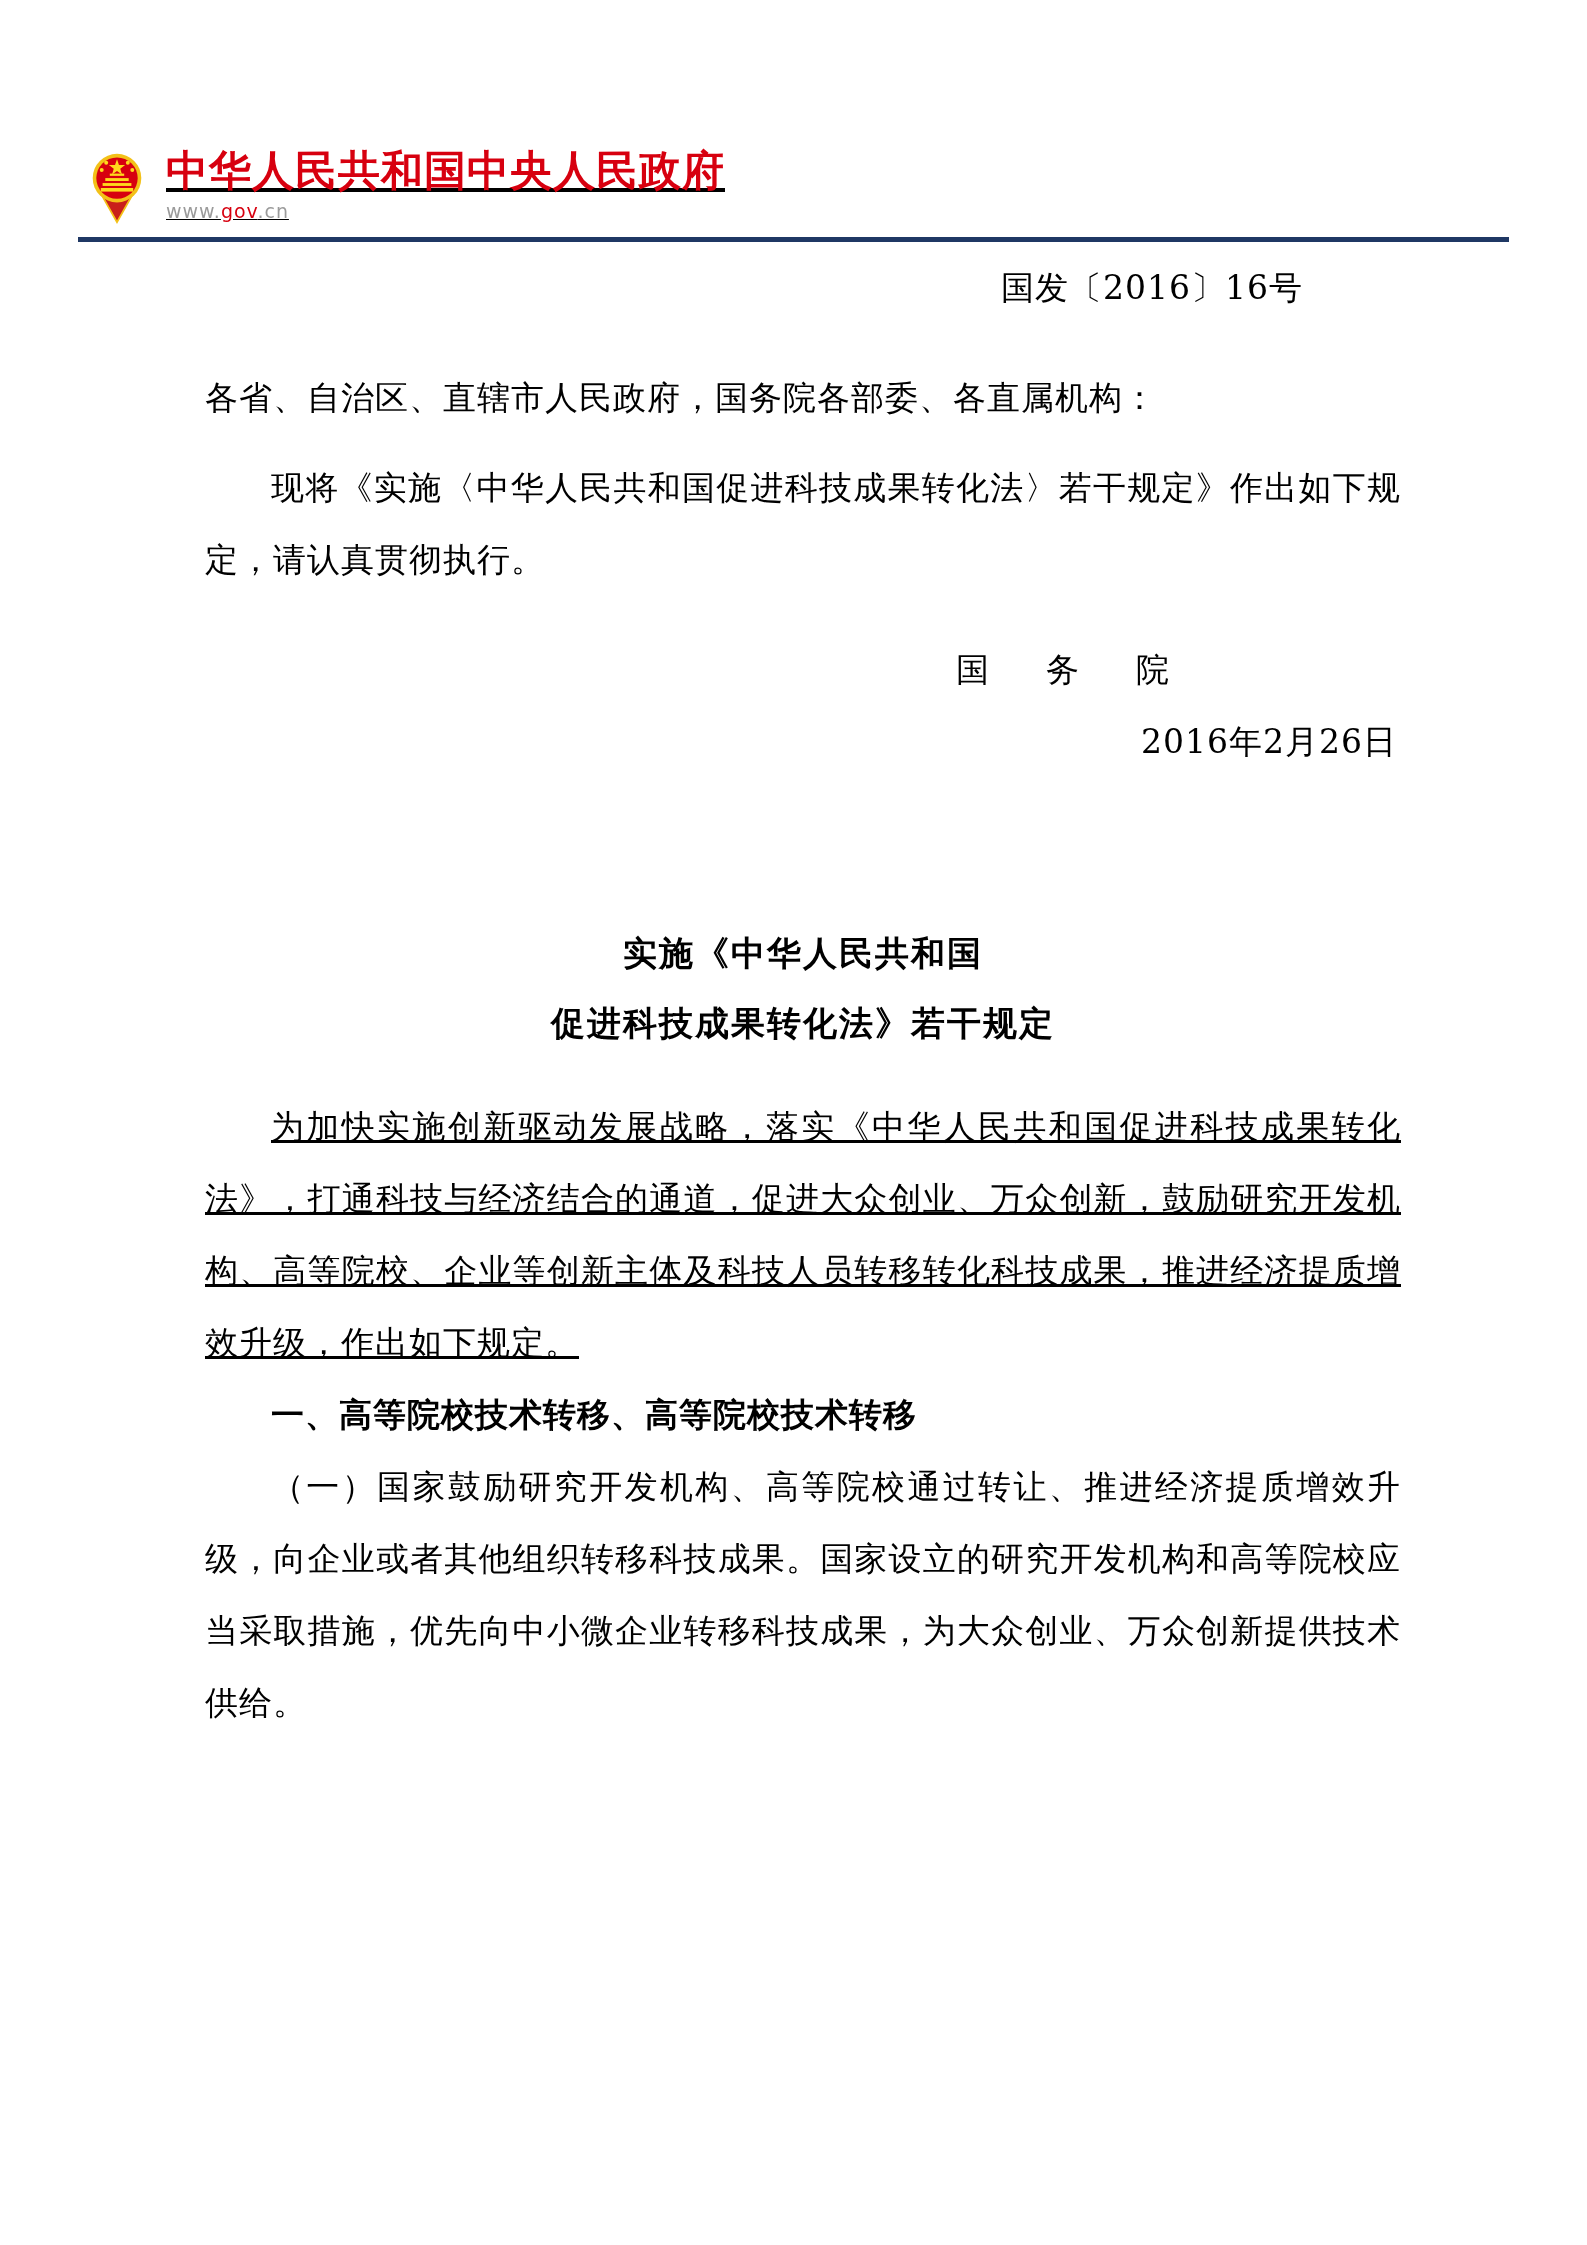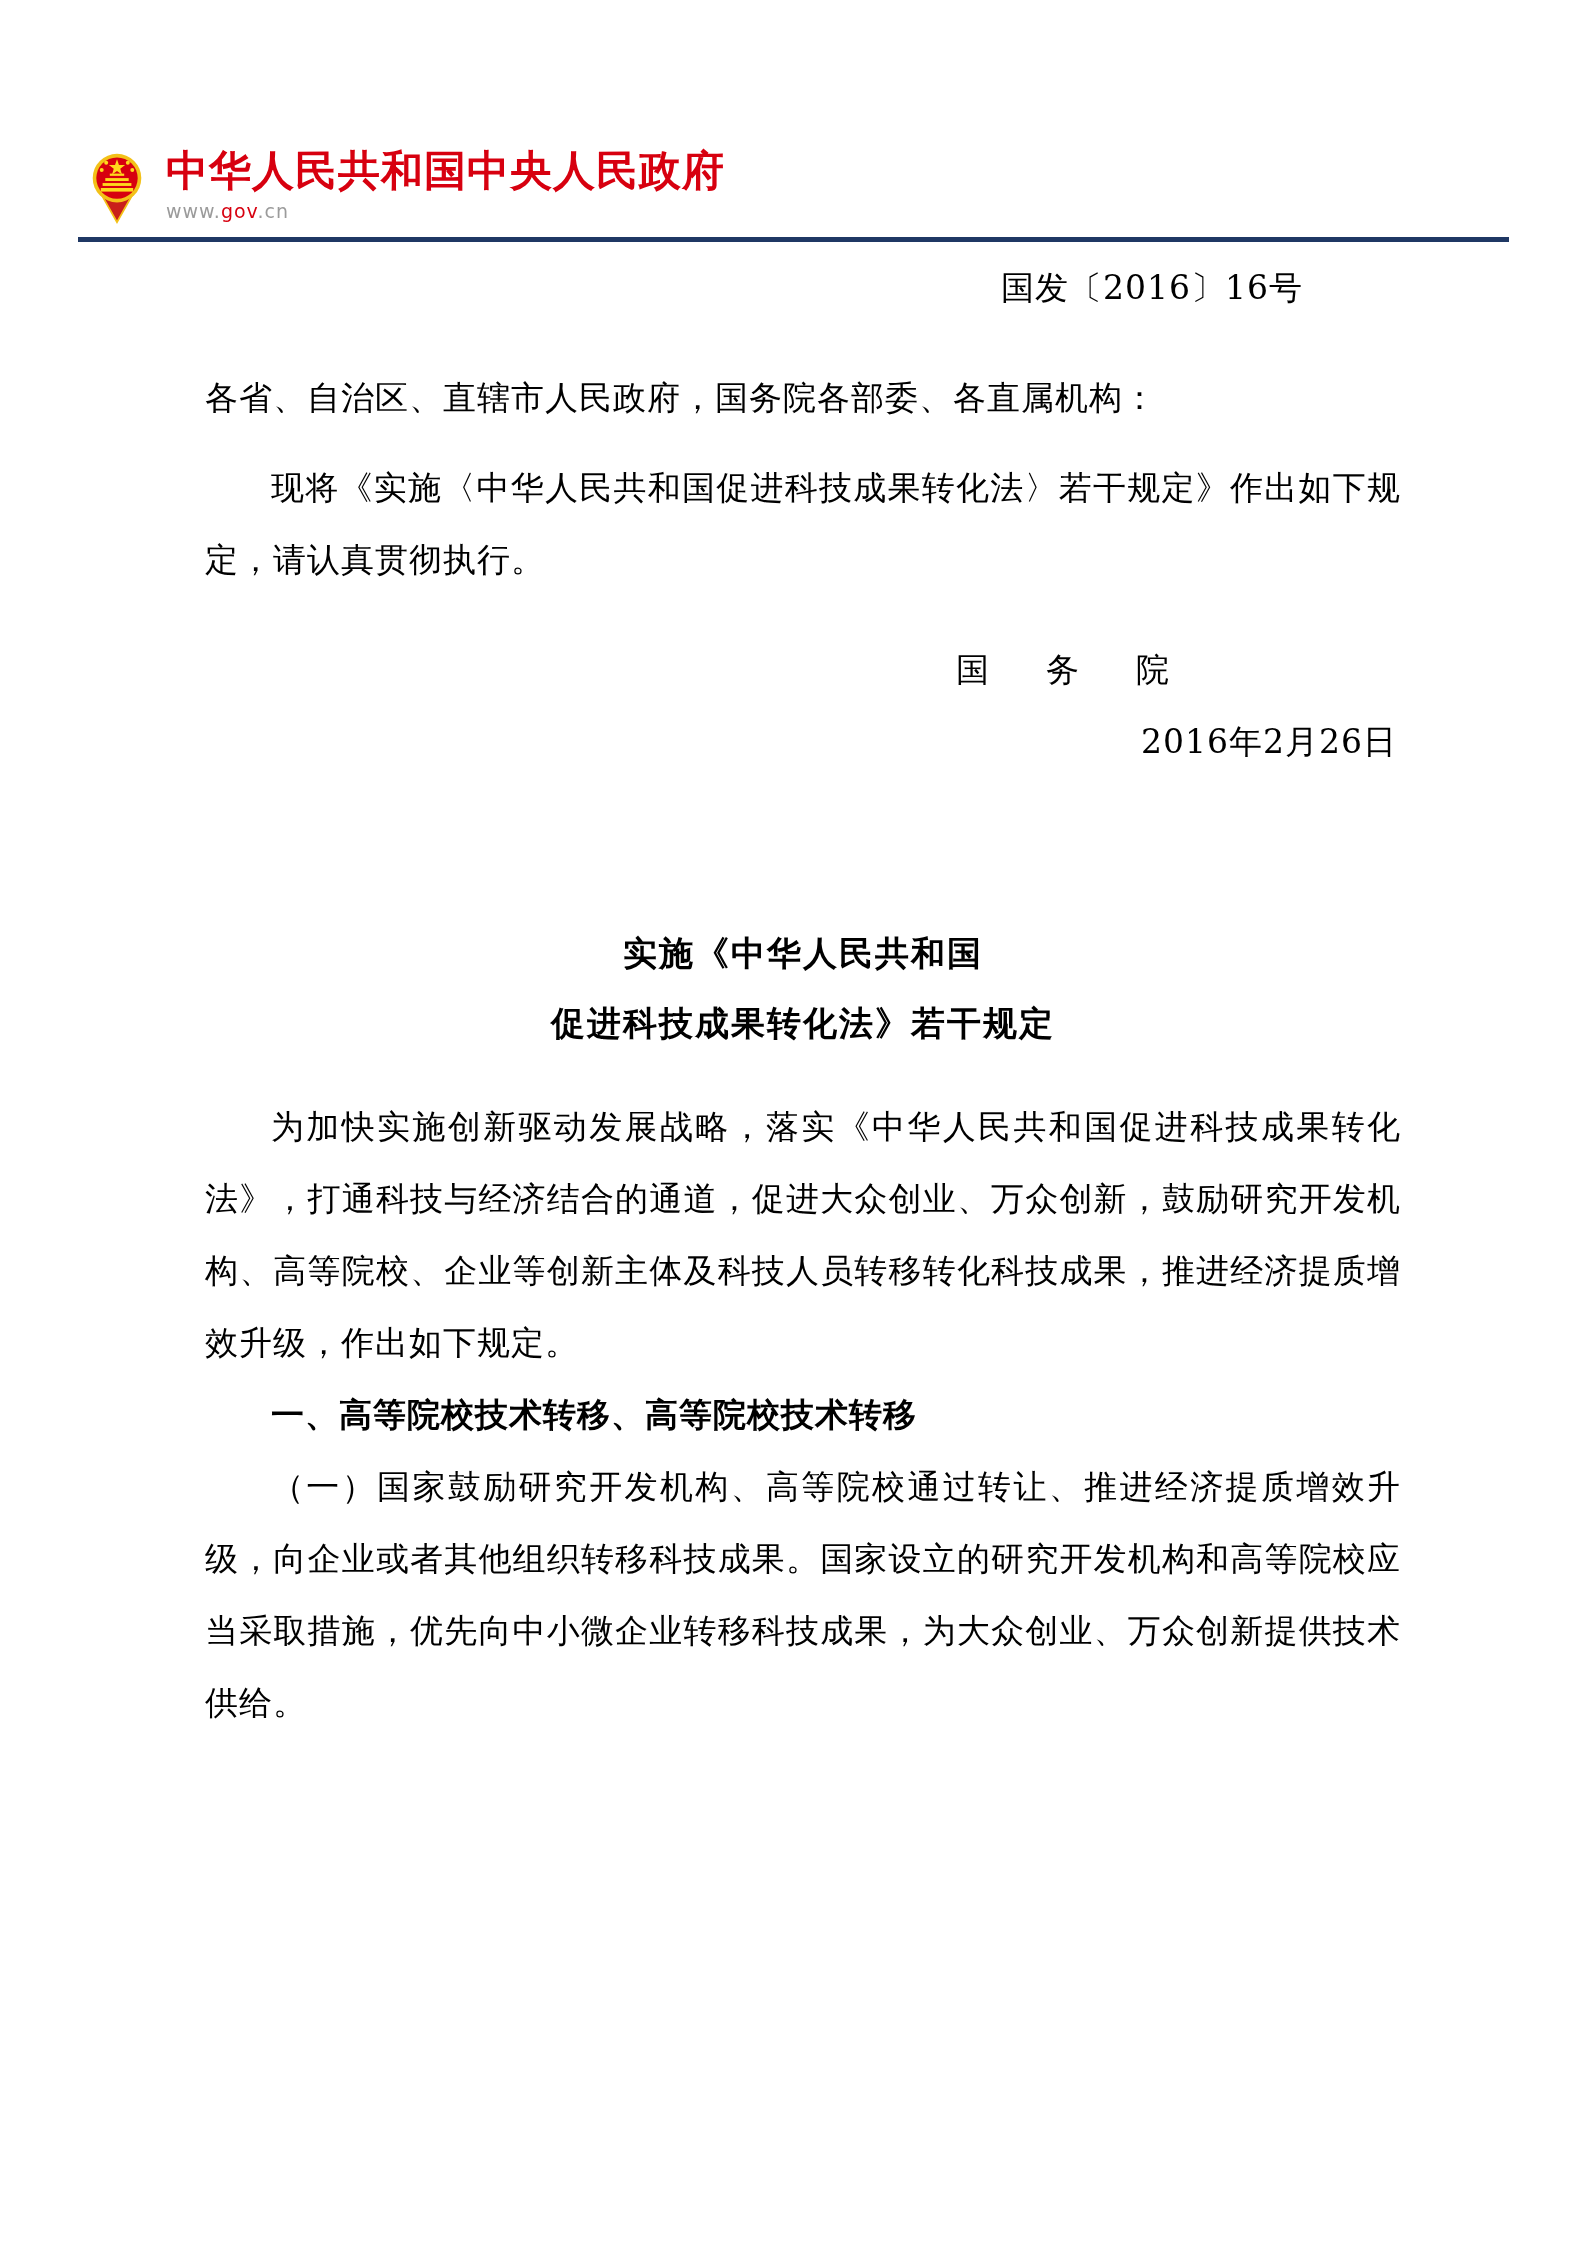--- a/index.html
+++ b/index.html
@@ -14,7 +14,7 @@
     color:#000000;
   }
   
-  .site-header { padding-top:148px; }
+  .site-header { padding-top:148px;text-decoration:underline; }
   .brand {
     display:flex;
     align-items:flex-start;

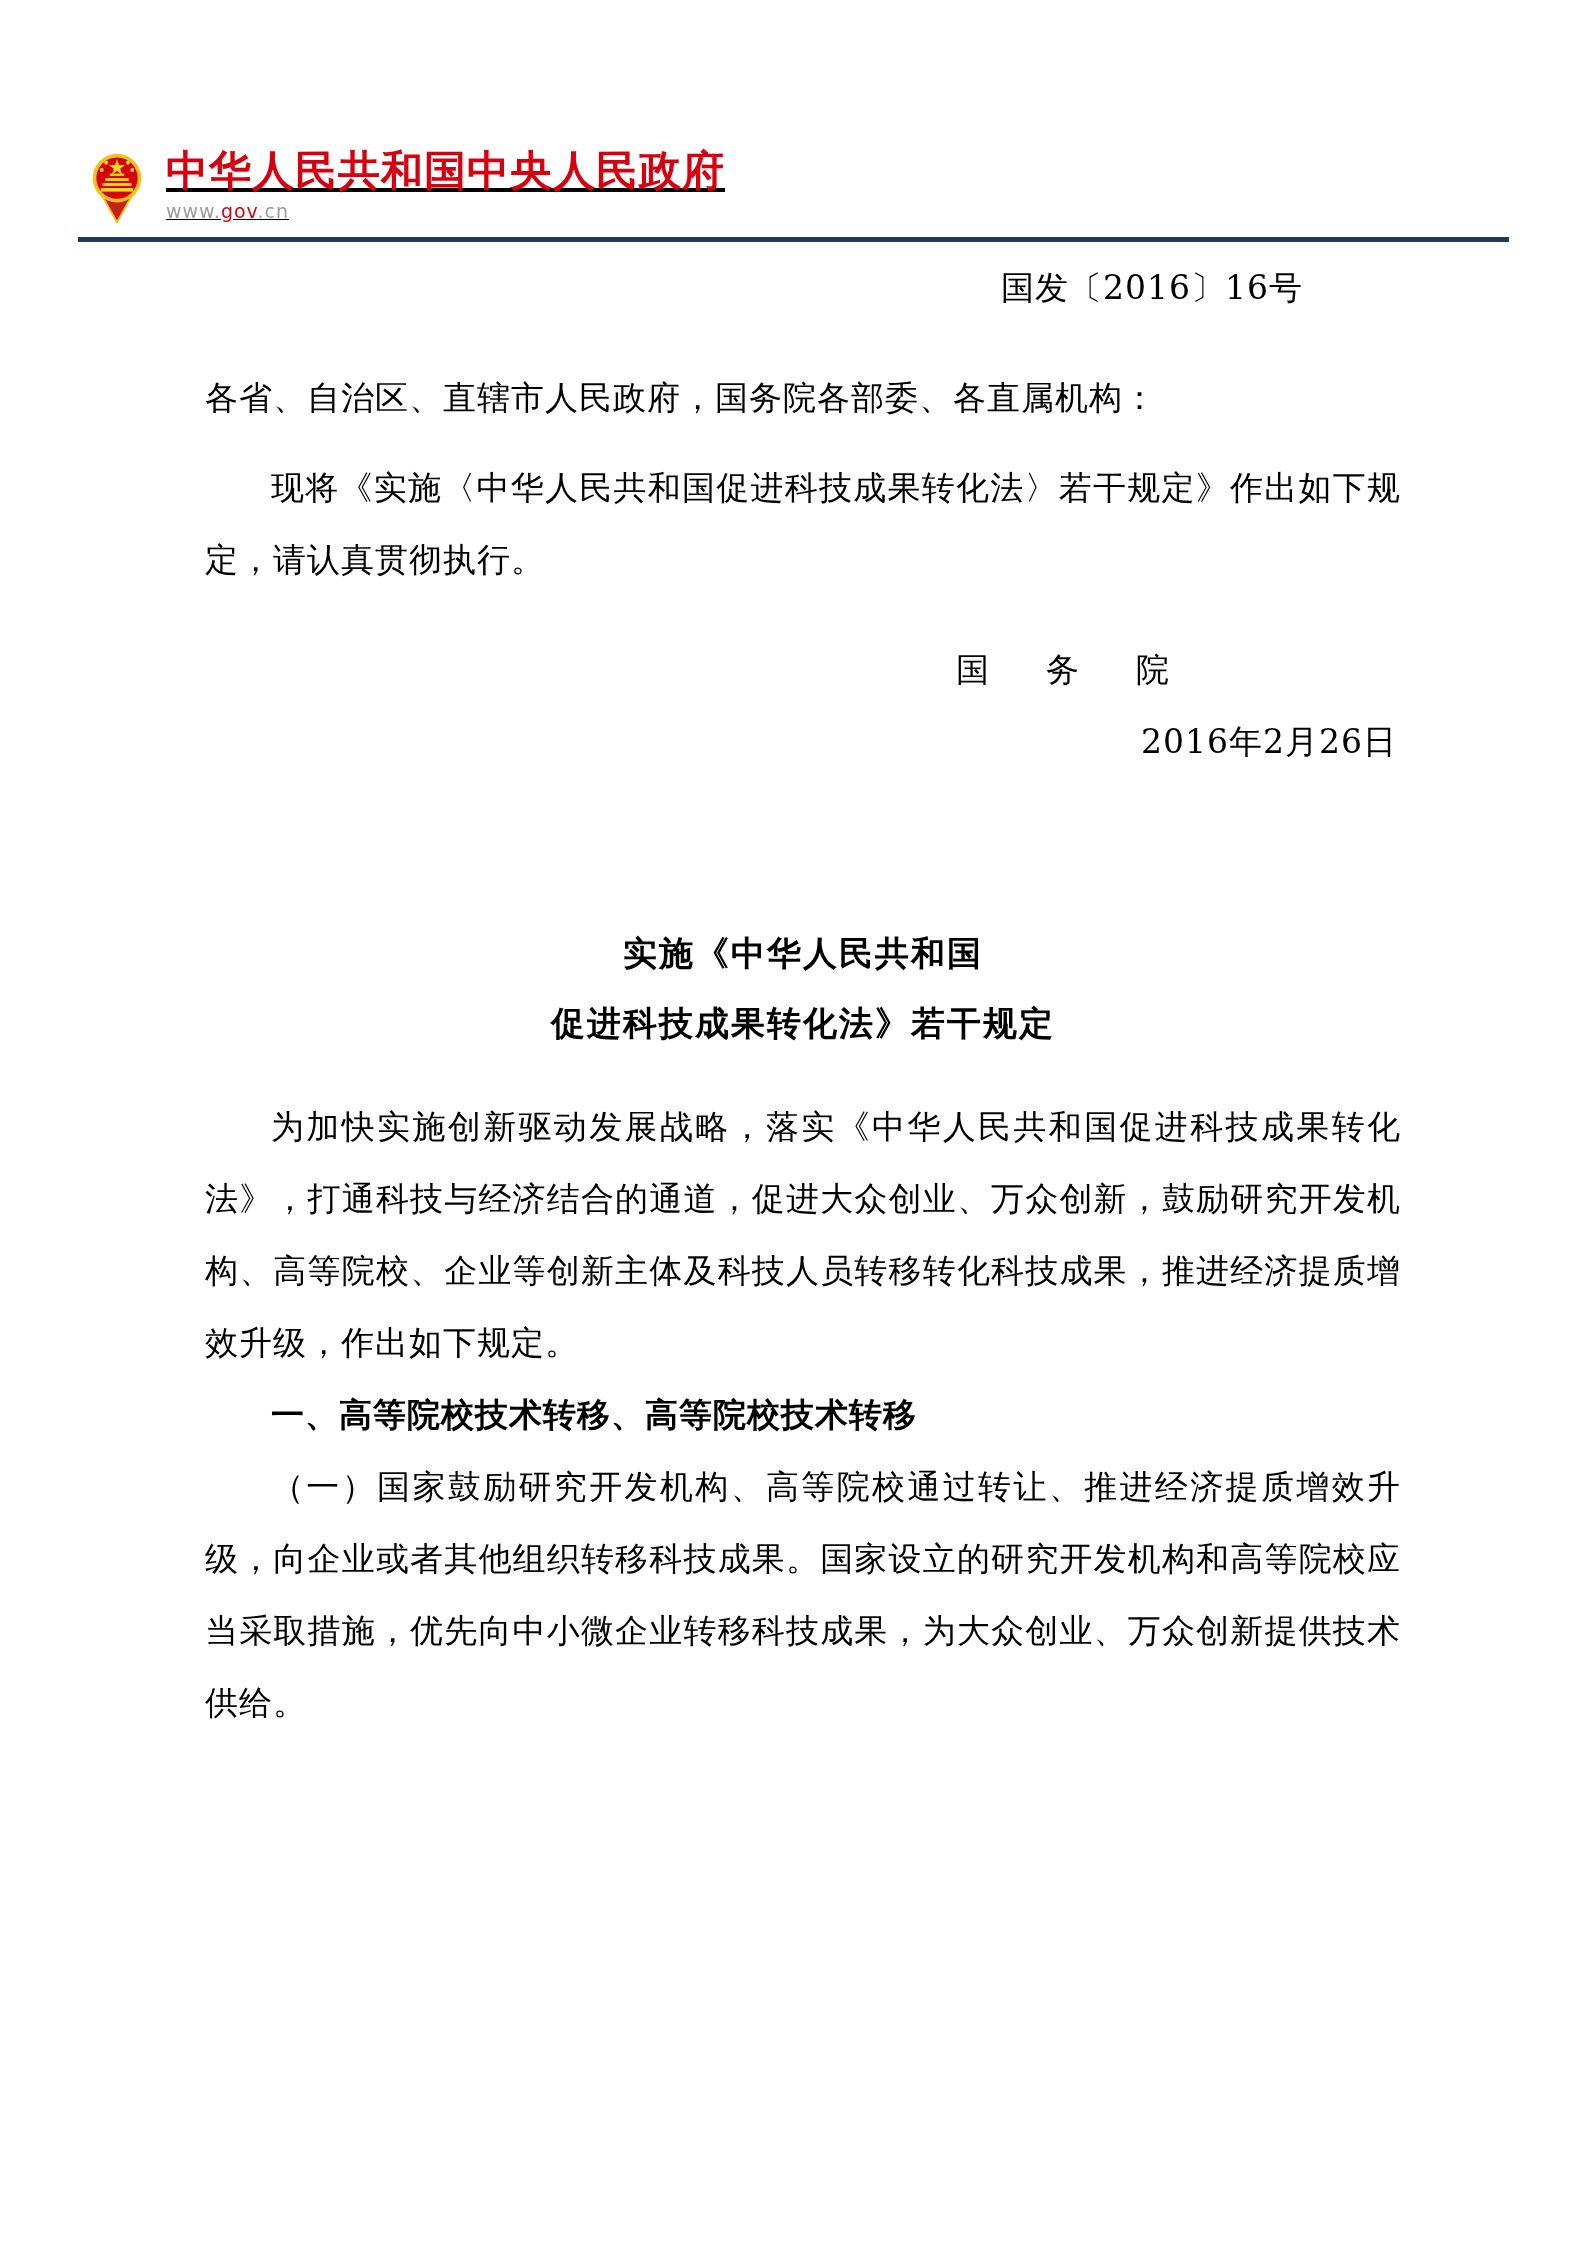--- a/index.html
+++ b/index.html
@@ -91,7 +91,7 @@
     padding-right:4px;
     line-height:72px;
   }
-  .intro { margin-top:33px; }
+  .intro { margin-top:33px;text-decoration:underline; }
 </style>
 </head>
 <body>

